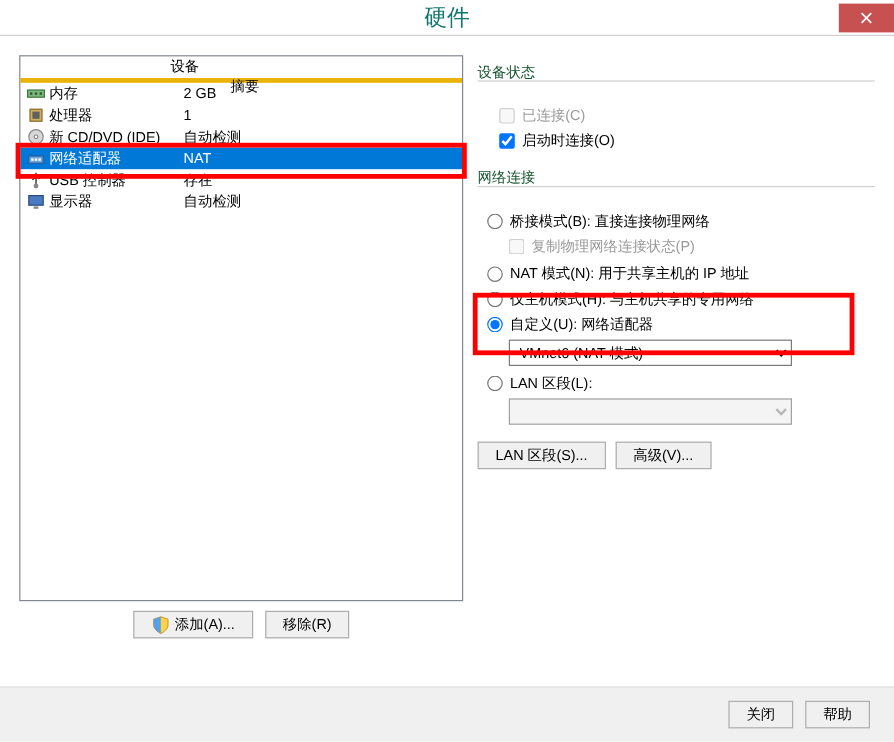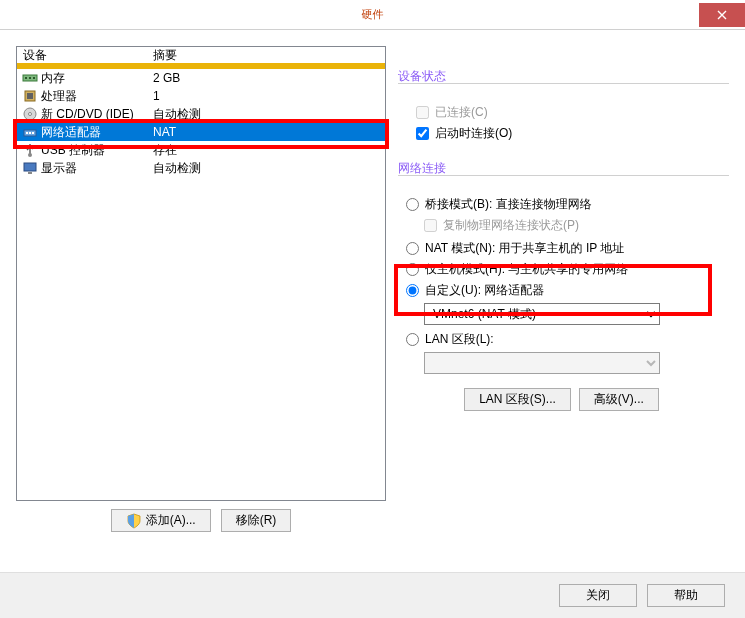--- a/index.html
+++ b/index.html
@@ -6,7 +6,7 @@
 body { background: #fff; width: 745px; height: 618px; overflow: hidden; }
 
 .titlebar { height: 30px; background: #fff; border-bottom: 1px solid #d0d0d0; display: flex; align-items: center; position: relative; }
-.titlebar .title { position: absolute; left: 50%; transform: translateX(-50%); color: #c2410c; font-size: 11px; }
+.titlebar .title { position: absolute; left: 50%; transform: translateX(-50%); color: #0f766e; font-size: 19px; }
 .titlebar .close-btn { margin-left: auto; width: 46px; height: 24px; background: #c75050; color: #fff; display: flex; align-items: center; justify-content: center; font-size: 13px; cursor: pointer; }
 .titlebar .close-btn svg { width: 10px; height: 10px; }
 

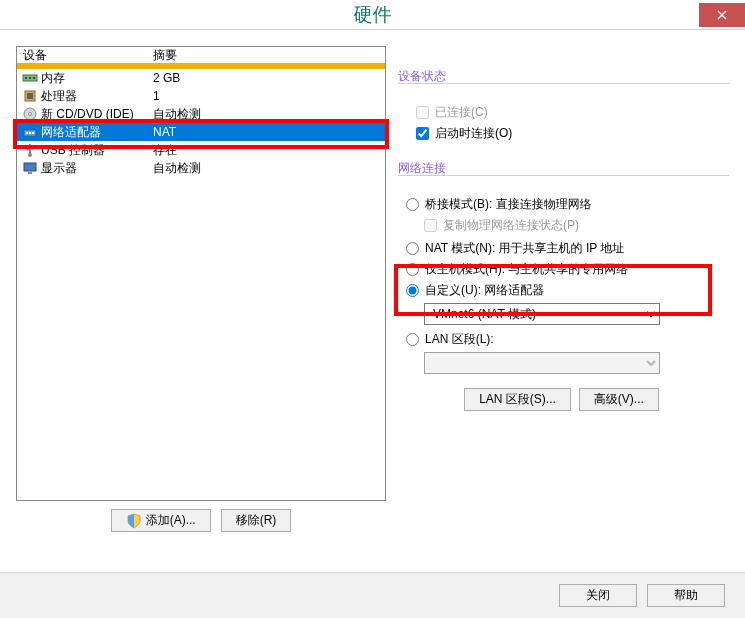--- a/index.html
+++ b/index.html
@@ -15,7 +15,7 @@
 .right-panel { flex: 1; padding-top: 4px; }
 
 .device-list-wrap { border: 1px solid #828790; height: 475px; background: #fff; position: relative; }
-.device-header { display: flex; height: 22px; border-bottom: 6px solid #eab308; align-items: center; }
+.device-header { display: flex; height: 22px; border-bottom: 4px solid #eab308; align-items: center; flex-direction: column; }
 .device-header .col-dev { width: 130px; padding-left: 6px; }
 .device-header .col-sum { flex: 1; padding-left: 6px; }
 .device-row { display: flex; height: 18px; align-items: center; padding-left: 4px; cursor: pointer; }

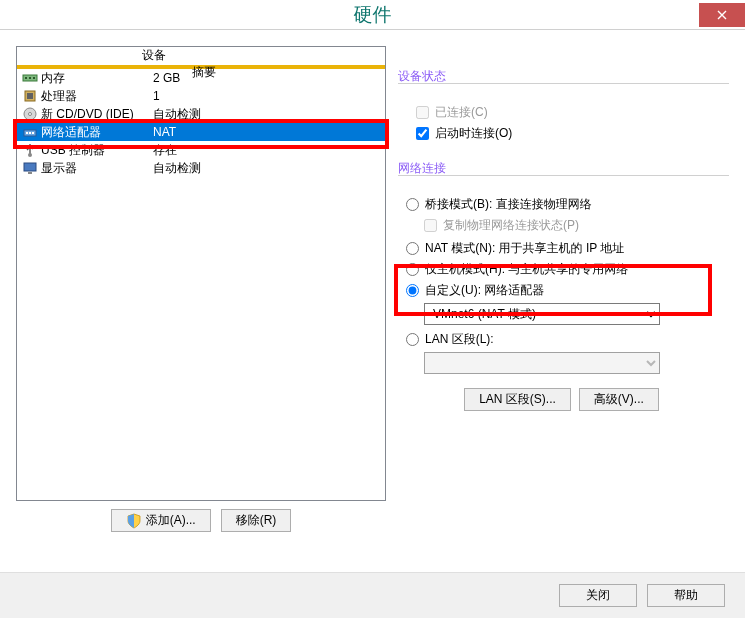--- a/index.html
+++ b/index.html
@@ -30,7 +30,7 @@
 .add-remove-row { display: flex; gap: 10px; justify-content: center; margin-top: 8px; align-items: flex-end; }
 .btn { height: 23px; background: #f0f0f0; border: 1px solid #adadad; padding: 0 14px; cursor: pointer; display: inline-flex; align-items: center; gap: 4px; }
 
-.group-title { color: #8b5cf6; margin-bottom: 6px; margin-top: 18px; }
+.group-title { color: #14532d; margin-bottom: 6px; margin-top: 2px; }
 .group-block { border-top: 1px solid #d0d0d0; margin-top: -8px; padding-top: 20px; padding-left: 18px; margin-bottom: 14px; position: relative; }
 .group-wrap { position: relative; }
 

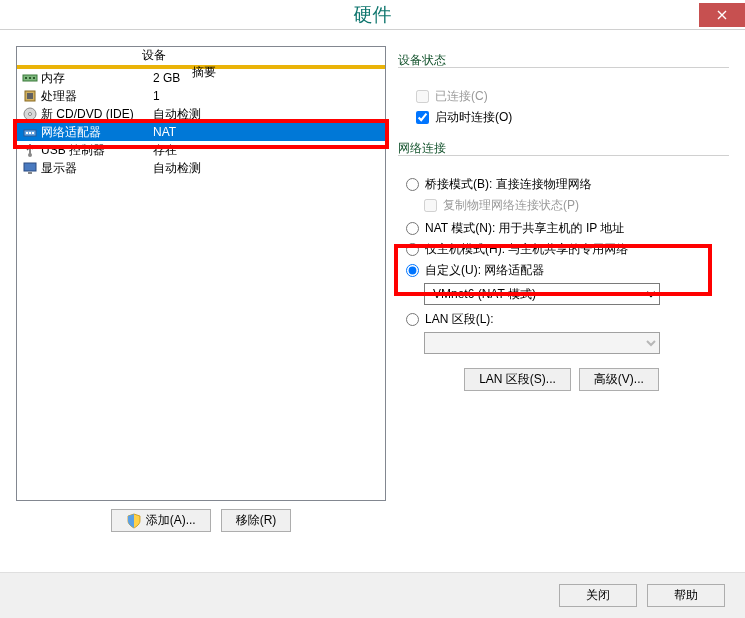--- a/index.html
+++ b/index.html
@@ -43,7 +43,7 @@
 select { height: 22px; width: 236px; border: 1px solid #7a7a7a; background: #fff; padding-left: 4px; cursor: pointer; }
 select:disabled { color: #9a9a9a; background: #f0f0f0; }
 
-.net-buttons { display: flex; gap: 8px; justify-content: center; margin-top: 8px; padding-right: 4px; }
+.net-buttons { display: flex; gap: 8px; justify-content: flex-start; margin-top: 8px; padding-right: 4px; }
 
 .footer { height: 46px; border-top: 1px solid #dfdfdf; display: flex; align-items: center; justify-content: flex-end; gap: 10px; padding-right: 20px; background: #f0f0f0; position: absolute; bottom: 0; left: 0; right: 0; }
 .footer .btn { width: 78px; justify-content: center; }

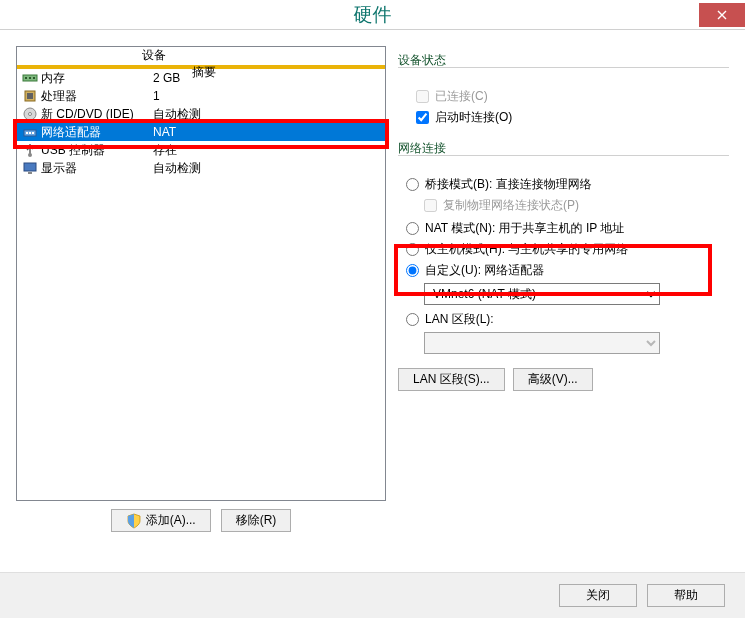--- a/index.html
+++ b/index.html
@@ -46,7 +46,7 @@
 .net-buttons { display: flex; gap: 8px; justify-content: flex-start; margin-top: 8px; padding-right: 4px; }
 
 .footer { height: 46px; border-top: 1px solid #dfdfdf; display: flex; align-items: center; justify-content: flex-end; gap: 10px; padding-right: 20px; background: #f0f0f0; position: absolute; bottom: 0; left: 0; right: 0; }
-.footer .btn { width: 78px; justify-content: center; }
+.footer .btn { width: 54px; justify-content: center; }
 
 .ic { width: 16px; height: 16px; display: inline-block; }
 </style>

